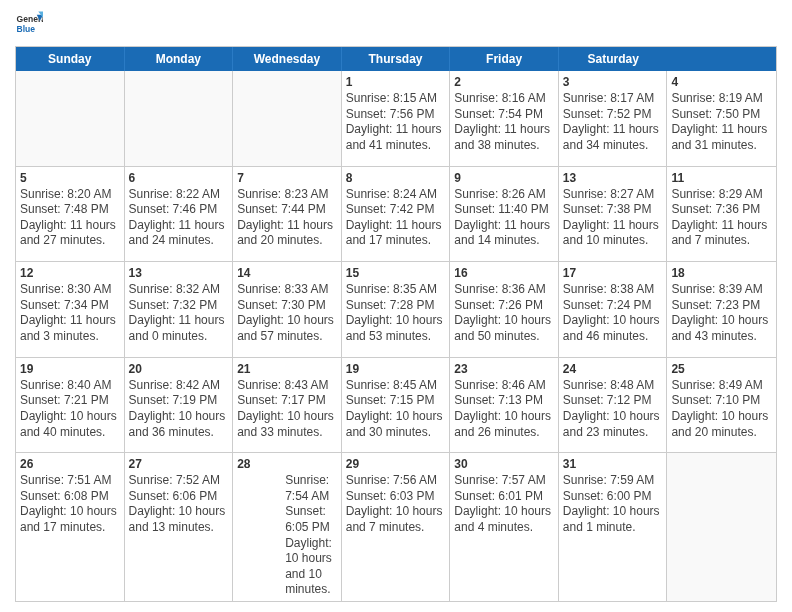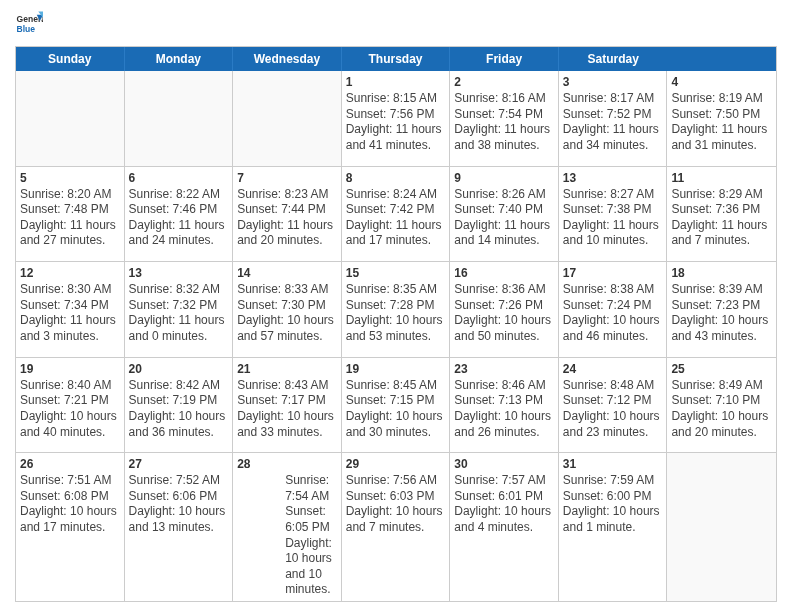--- a/index.html
+++ b/index.html
@@ -199,7 +199,7 @@
           <div class="cal-cell">
             <div class="day-num">9</div>
             <div class="cell-text" style="white-space: pre-line;">Sunrise: 8:26 AM
-Sunset: 7:40 PM
+Sunset: 11:40 PM
 Daylight: 11 hours
 and 14 minutes.</div>
           </div>

